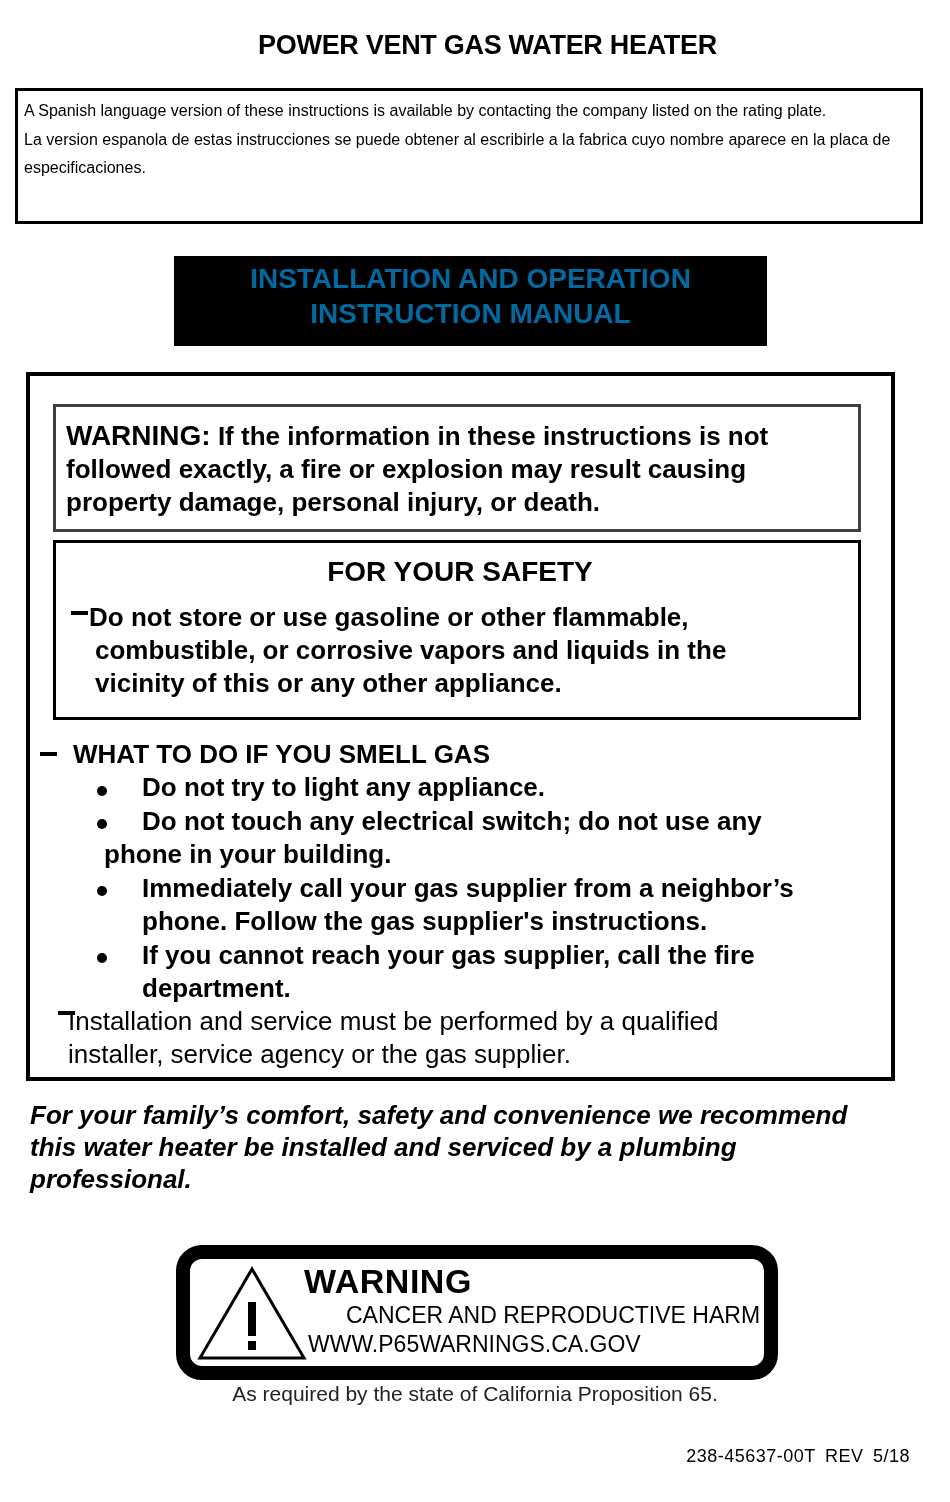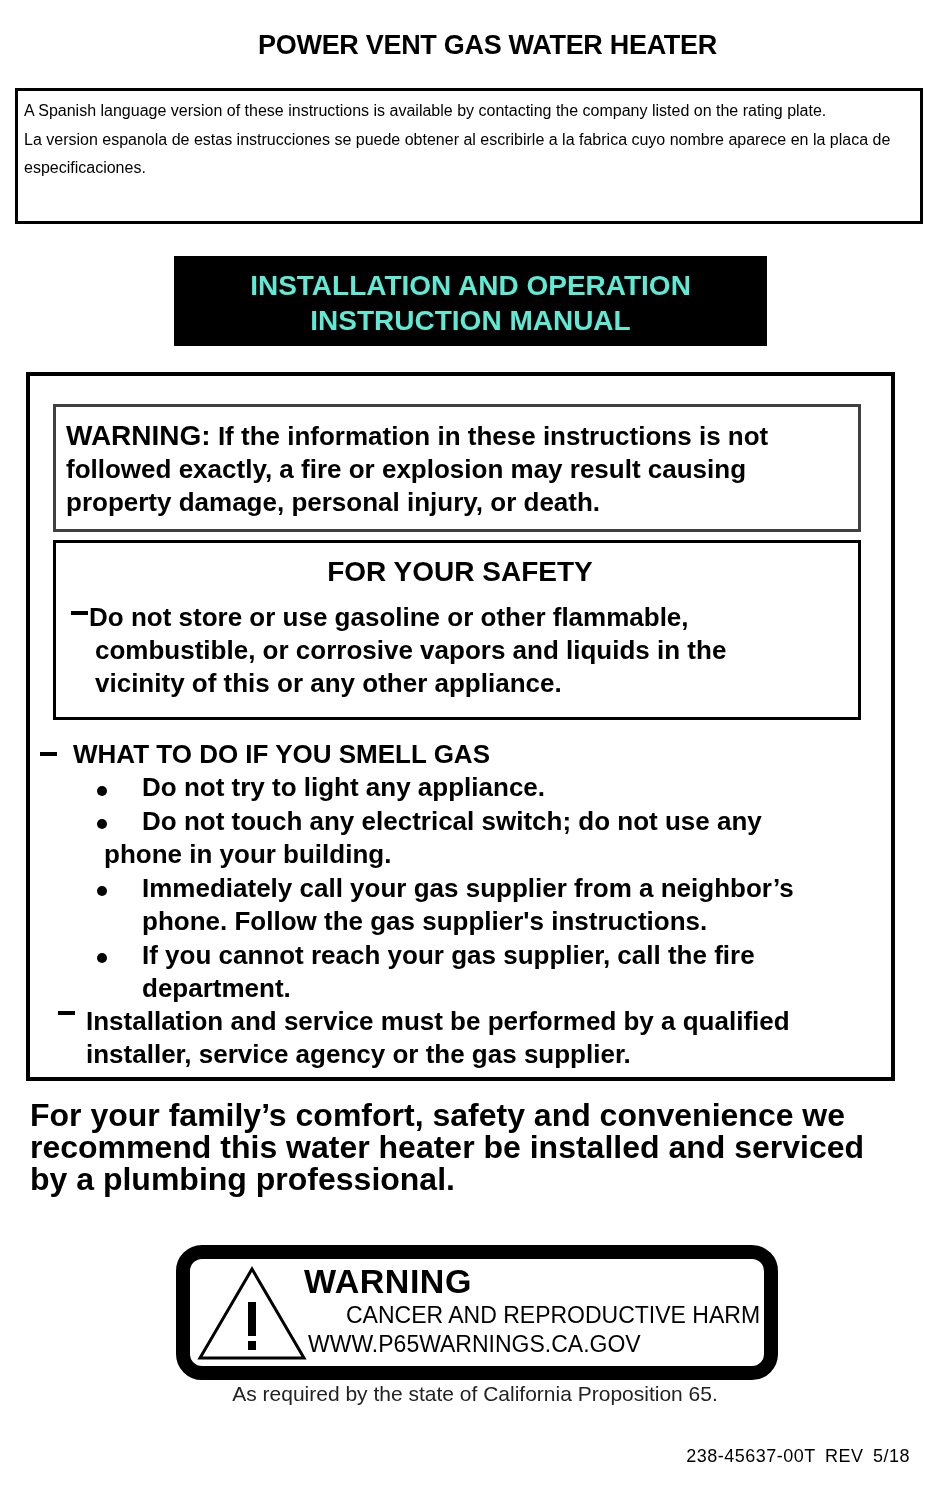--- a/index.html
+++ b/index.html
@@ -20,8 +20,8 @@
 
     .manual-banner {
       position: absolute; left: 174px; top: 256px; width: 593px; height: 90px;
-      background: #000; color: #5eead4; text-align: center;
-      font-weight: bold; font-size: 28px; line-height: 35px; padding-top: 12px;
+      background: #000; color: #0369a1; text-align: center;
+      font-weight: bold; font-size: 28px; line-height: 35px; padding-top: 5px;
     }
 
     .outer-box {

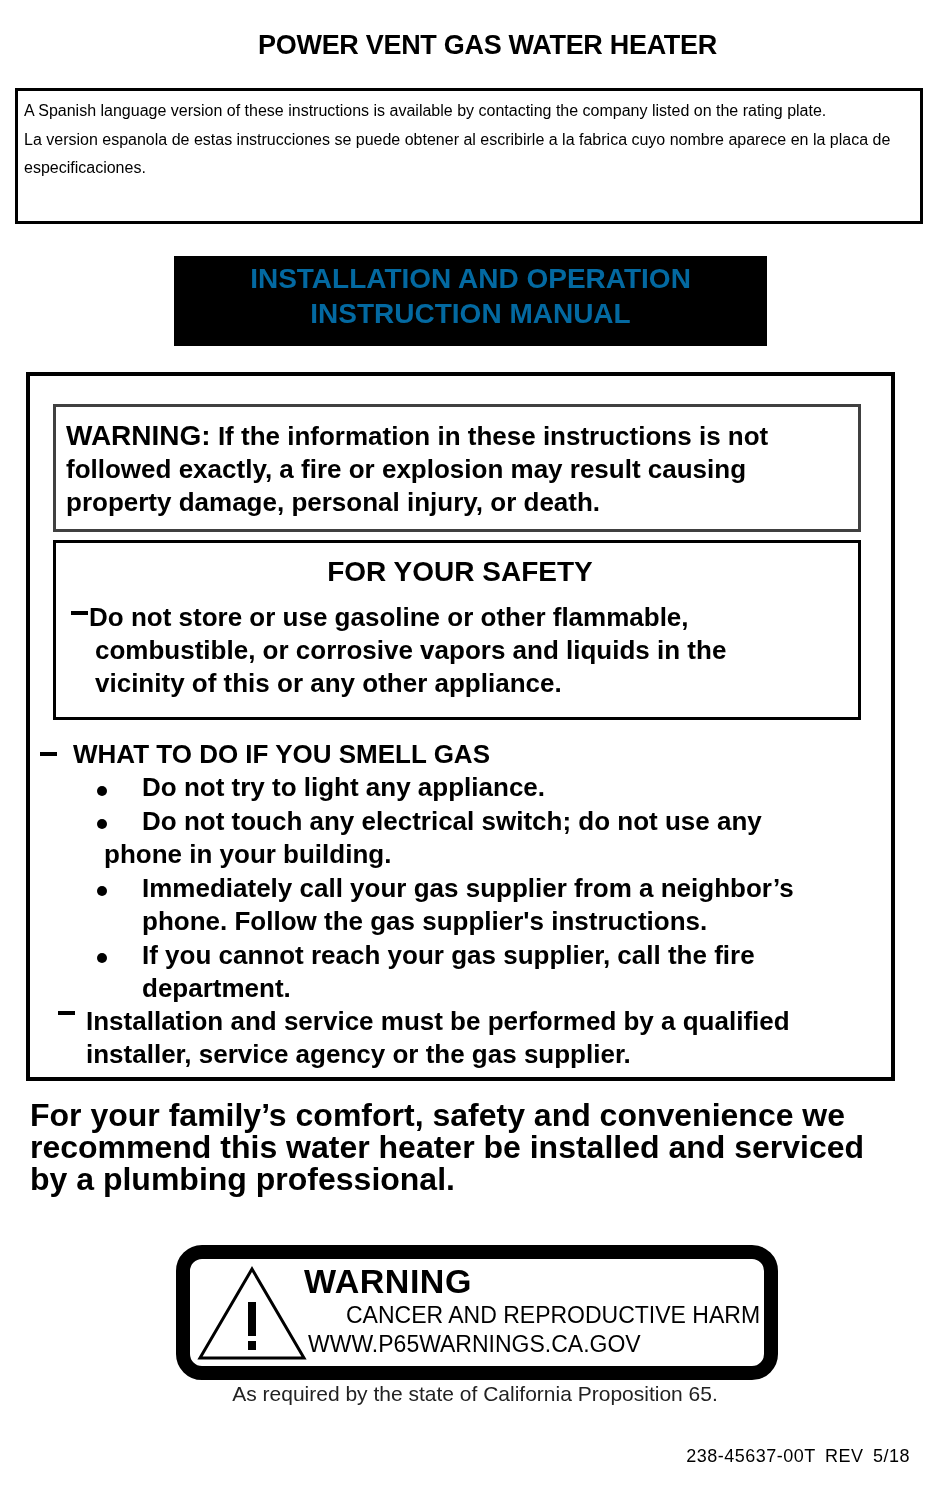--- a/index.html
+++ b/index.html
@@ -66,7 +66,7 @@
 
     .install-dash { position: absolute; left: 58px; top: 1011px; width: 17px; height: 4px; background: #000; }
     .install-text {
-      position: absolute; left: 86px; top: 1005px; font-weight: bold; font-size: 26px; line-height: 33px; width: 790px;
+      position: absolute; left: 68px; top: 1005px; font-weight: normal; font-size: 26px; line-height: 33px; width: 790px;
     }
 
     .recommend {

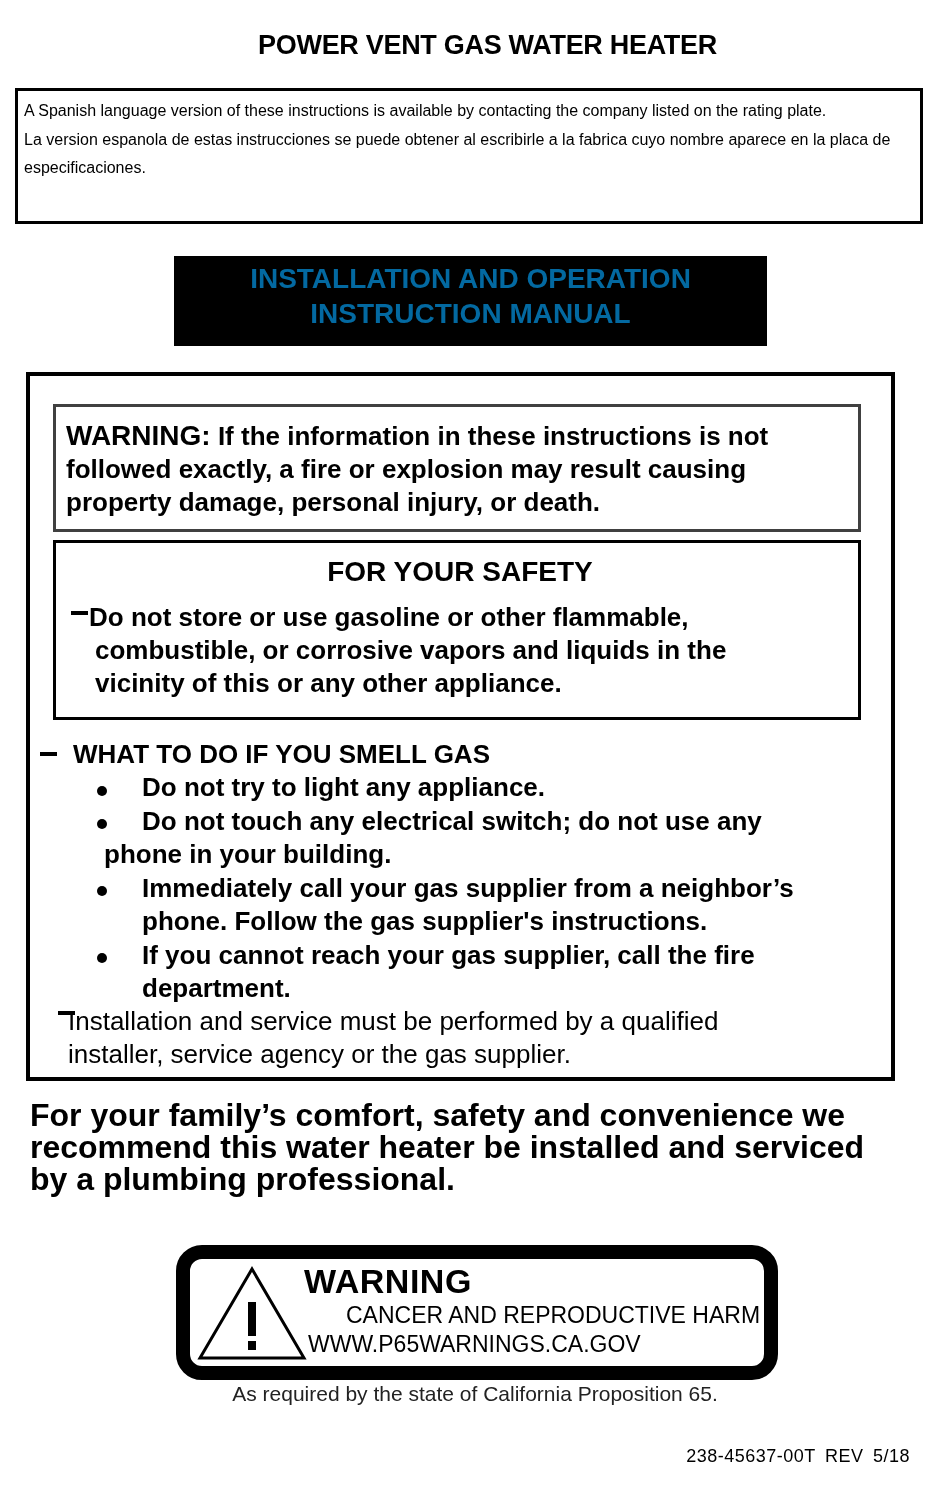--- a/index.html
+++ b/index.html
@@ -71,7 +71,7 @@
 
     .recommend {
       position: absolute; left: 30px; top: 1099px; width: 840px;
-      font-weight: bold; font-size: 32px; line-height: 32px;
+      font-weight: bold; font-style: italic; font-size: 26px; line-height: 32px;
     }
 
     .p65-box {

